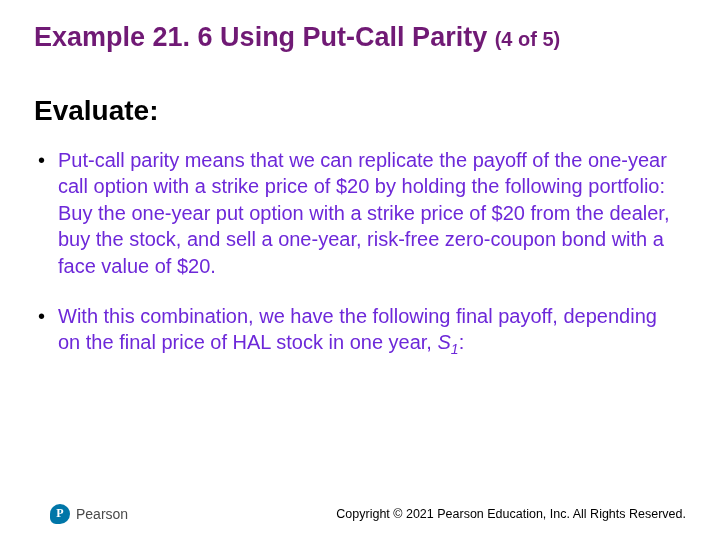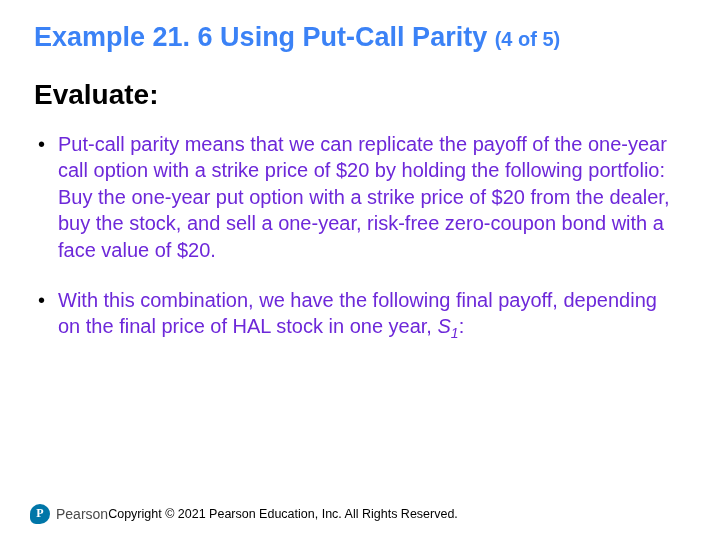--- a/index.html
+++ b/index.html
@@ -5,7 +5,7 @@
   * { margin: 0; padding: 0; box-sizing: border-box; }
   html, body { width: 720px; height: 540px; background: #fff; font-family: Arial, Helvetica, sans-serif; }
   .slide { width: 720px; height: 540px; position: relative; padding: 22px 34px 0 34px; }
-  .title-line { font-size: 27px; font-weight: bold; color: #3b82f6; margin-bottom: 26px; }
+  .title-line { font-size: 27px; font-weight: bold; color: #701a75; margin-bottom: 42px; }
   .title-suffix { font-size: 20px; }
   .evaluate { font-size: 28px; font-weight: bold; color: #000; margin-bottom: 20px; }
   ul.bullets { list-style: none; padding-left: 24px; }

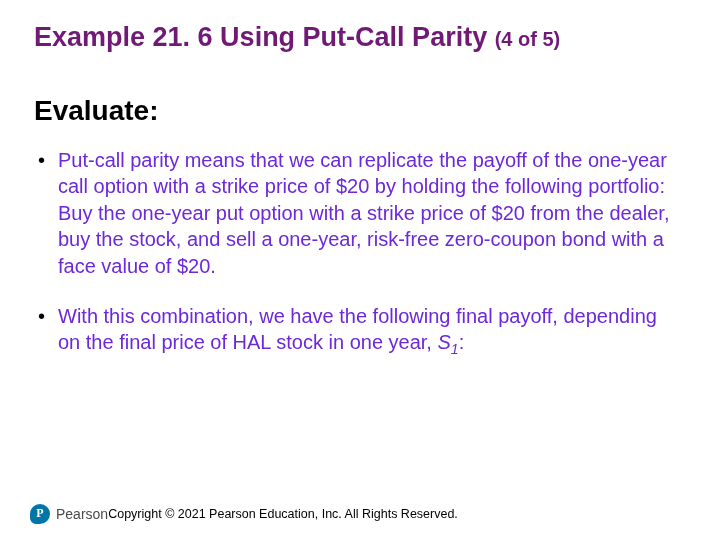--- a/index.html
+++ b/index.html
@@ -13,7 +13,7 @@
   ul.bullets li::before { content: "•"; position: absolute; left: -20px; top: 0; font-size: 20px; color: #000; }
   .ital { font-style: italic; }
   .sub { font-size: 0.7em; vertical-align: sub; font-style: italic; }
-  .footer { position: absolute; bottom: 16px; left: 30px; right: 34px; display: flex; align-items: center; justify-content: flex-start; }
+  .footer { position: absolute; bottom: 16px; left: 50px; right: 34px; display: flex; align-items: center; justify-content: space-between; }
   .logo { display: flex; align-items: center; gap: 6px; }
   .logo-mark { width: 20px; height: 20px; background: #0076a8; border-radius: 50% 50% 50% 6px; position: relative; }
   .logo-mark::after { content: "P"; position: absolute; top: 50%; left: 50%; transform: translate(-50%, -52%); color: #fff; font-size: 12px; font-family: Georgia, serif; font-weight: bold; }

